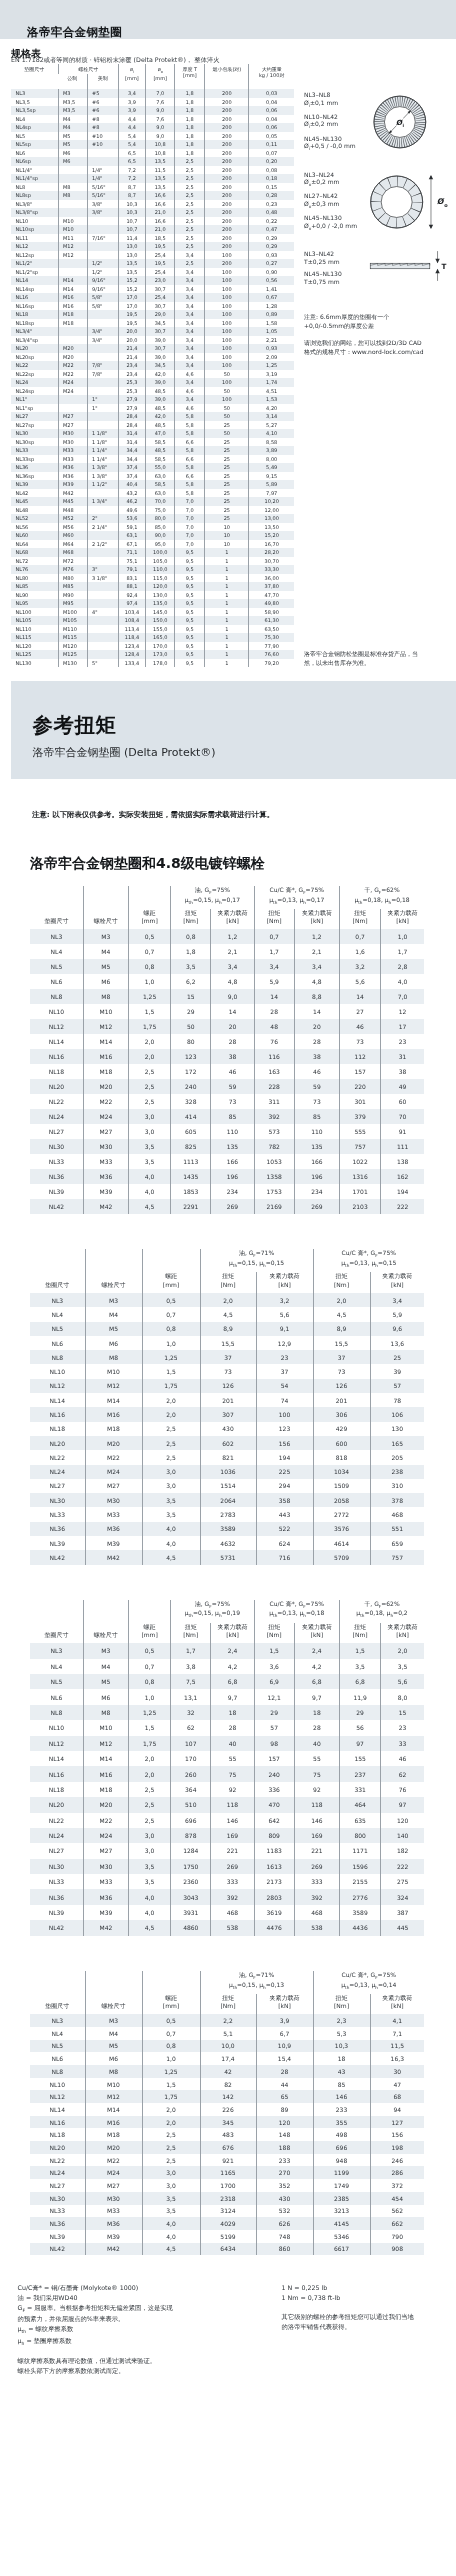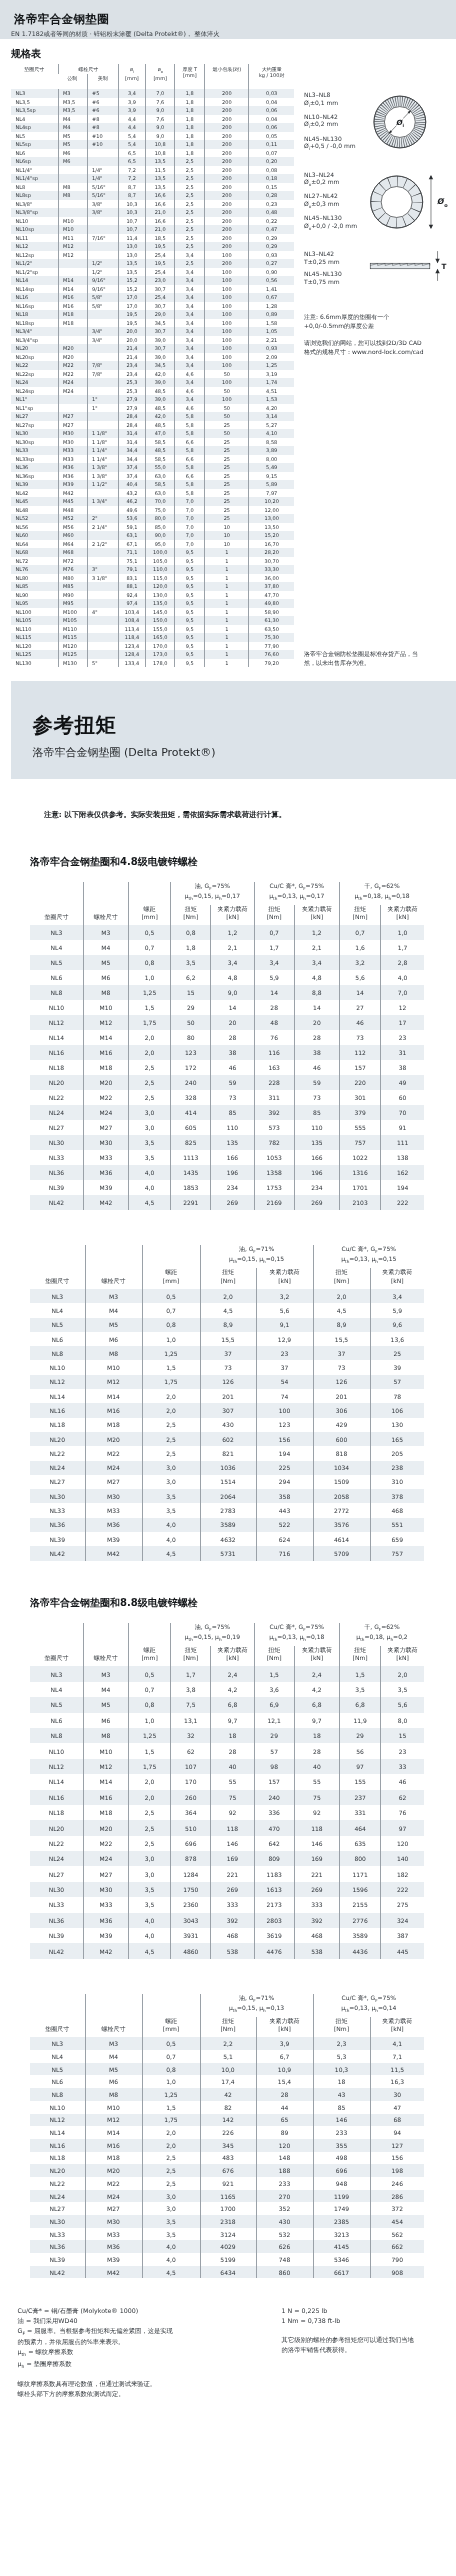--- a/index.html
+++ b/index.html
@@ -9,7 +9,7 @@
 
   
   .top-band{background:#dbe1e6;padding:8.8px 11px 7.7px 11px;height:23px;}
-  .top-band h1{margin:3px;font-size:11.6px;font-weight:bold;color:#15181b;letter-spacing:0.3px;}
+  .top-band h1{margin:16px;font-size:11.6px;font-weight:bold;color:#15181b;letter-spacing:0.3px;}
   .top-band .sub{margin-top:2.2px;font-size:6.3px;color:#33383d;}
 
   

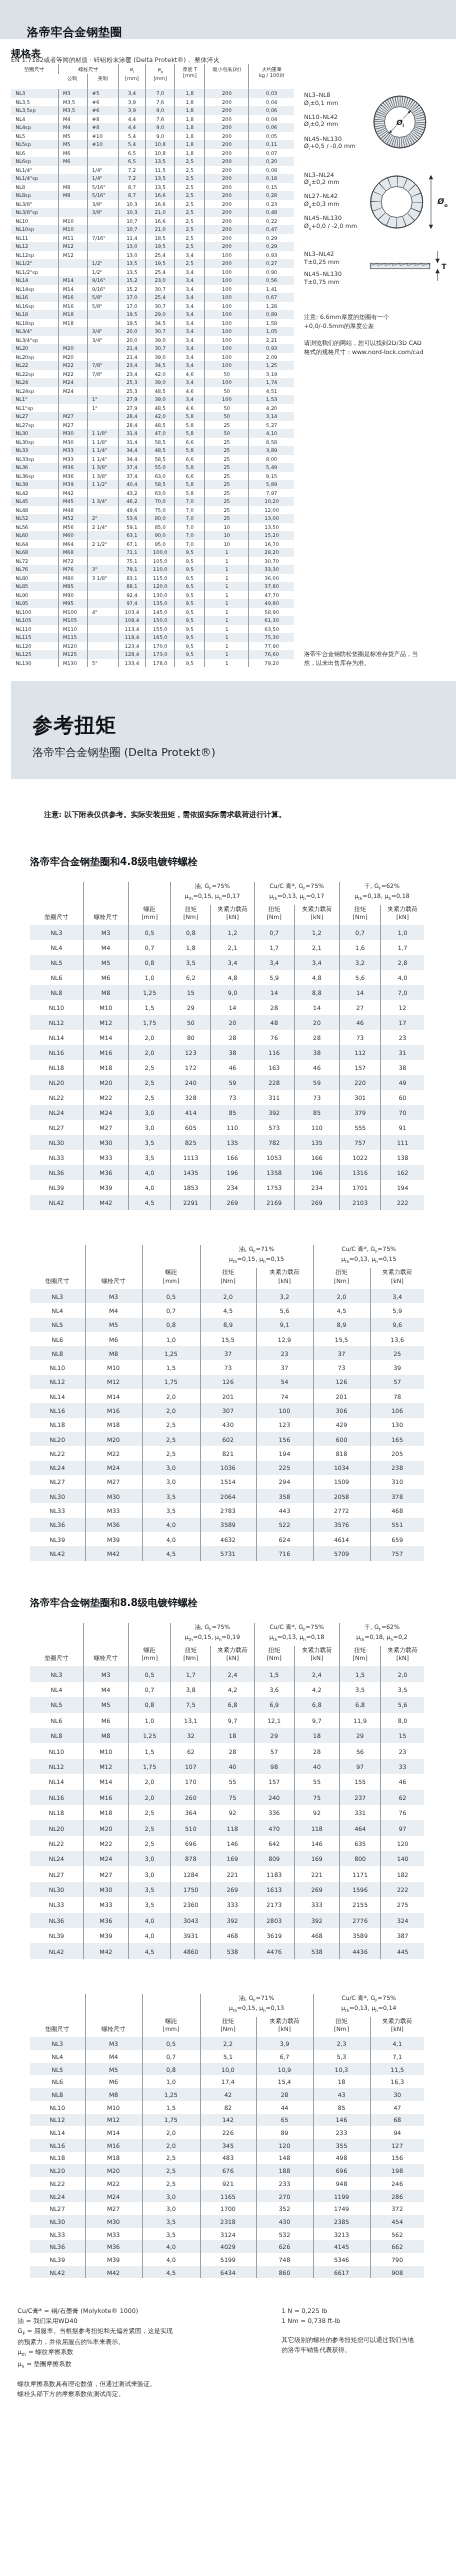--- a/index.html
+++ b/index.html
@@ -38,7 +38,7 @@
   .section-band h2{margin:0;font-size:20.4px;font-weight:bold;color:#101214;letter-spacing:0.6px;}
   .section-band .sub{margin-top:5.5px;font-size:11px;color:#26292c;}
 
-  .torque-note{margin:31px 0 0 44px;font-size:7.4px;font-weight:bold;color:#1a1d20;}
+  .torque-note{margin:31px 0 0 32px;font-size:7.4px;font-weight:bold;color:#1a1d20;}
 
   .torque-block{margin:35px 0 0 30px;}
   .torque-block h3{margin:0 0 13.2px 0;font-size:10px;font-weight:bold;color:#15181b;}

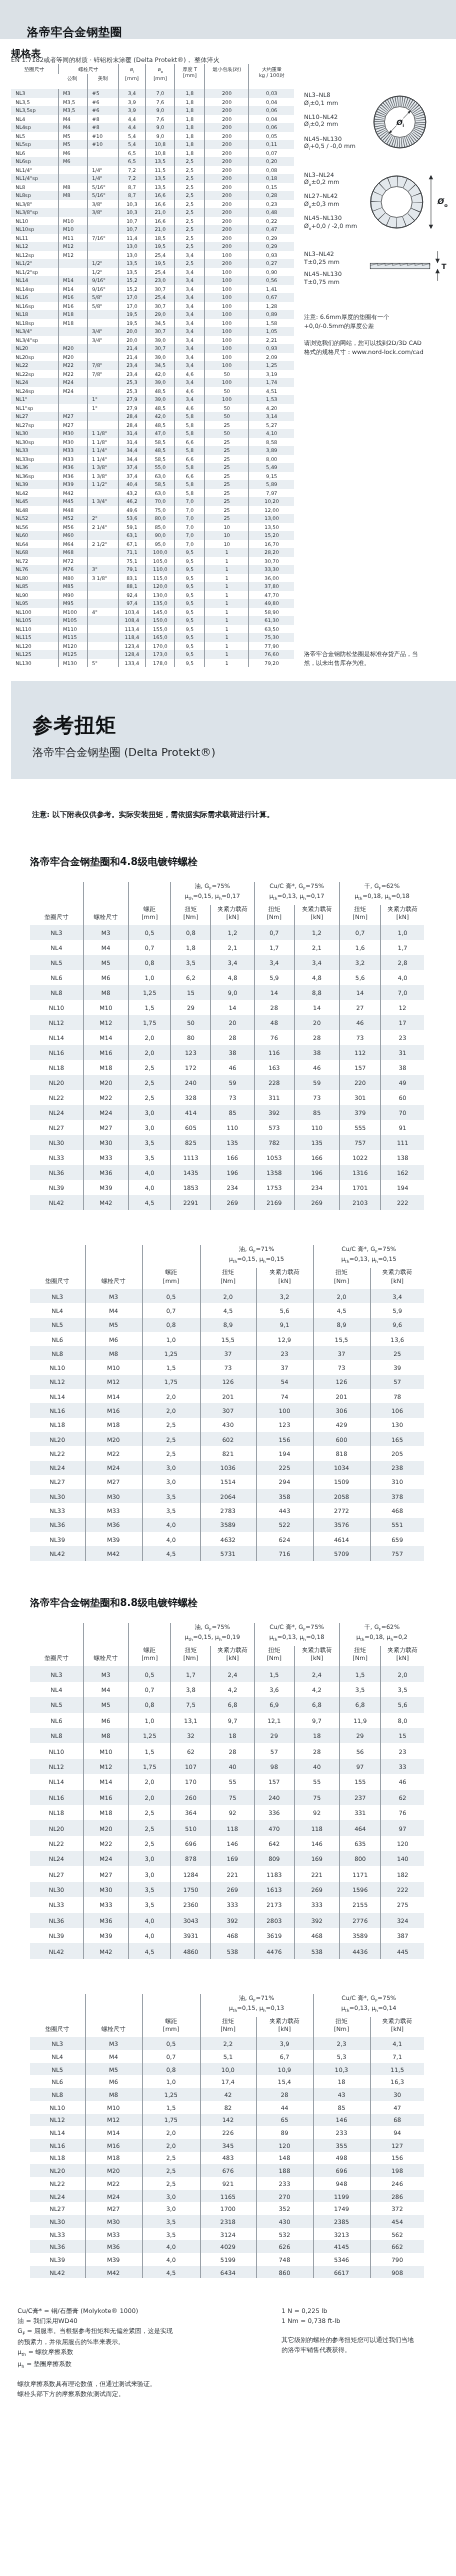--- a/index.html
+++ b/index.html
@@ -41,7 +41,7 @@
   .torque-note{margin:31px 0 0 32px;font-size:7.4px;font-weight:bold;color:#1a1d20;}
 
   .torque-block{margin:35px 0 0 30px;}
-  .torque-block h3{margin:0 0 13.2px 0;font-size:10px;font-weight:bold;color:#15181b;}
+  .torque-block h3{margin:0 0 13.2px 0;font-size:14px;font-weight:bold;color:#15181b;}
   .torque{width:394px;table-layout:fixed;}
   .torque th{font-weight:normal;font-size:6px;line-height:1.35;text-align:center;vertical-align:bottom;padding:0 0 4.4px 0;color:#2e3338;white-space:pre-line;}
   .torque th.grp{vertical-align:top;padding:0 0 3.3px 0;}

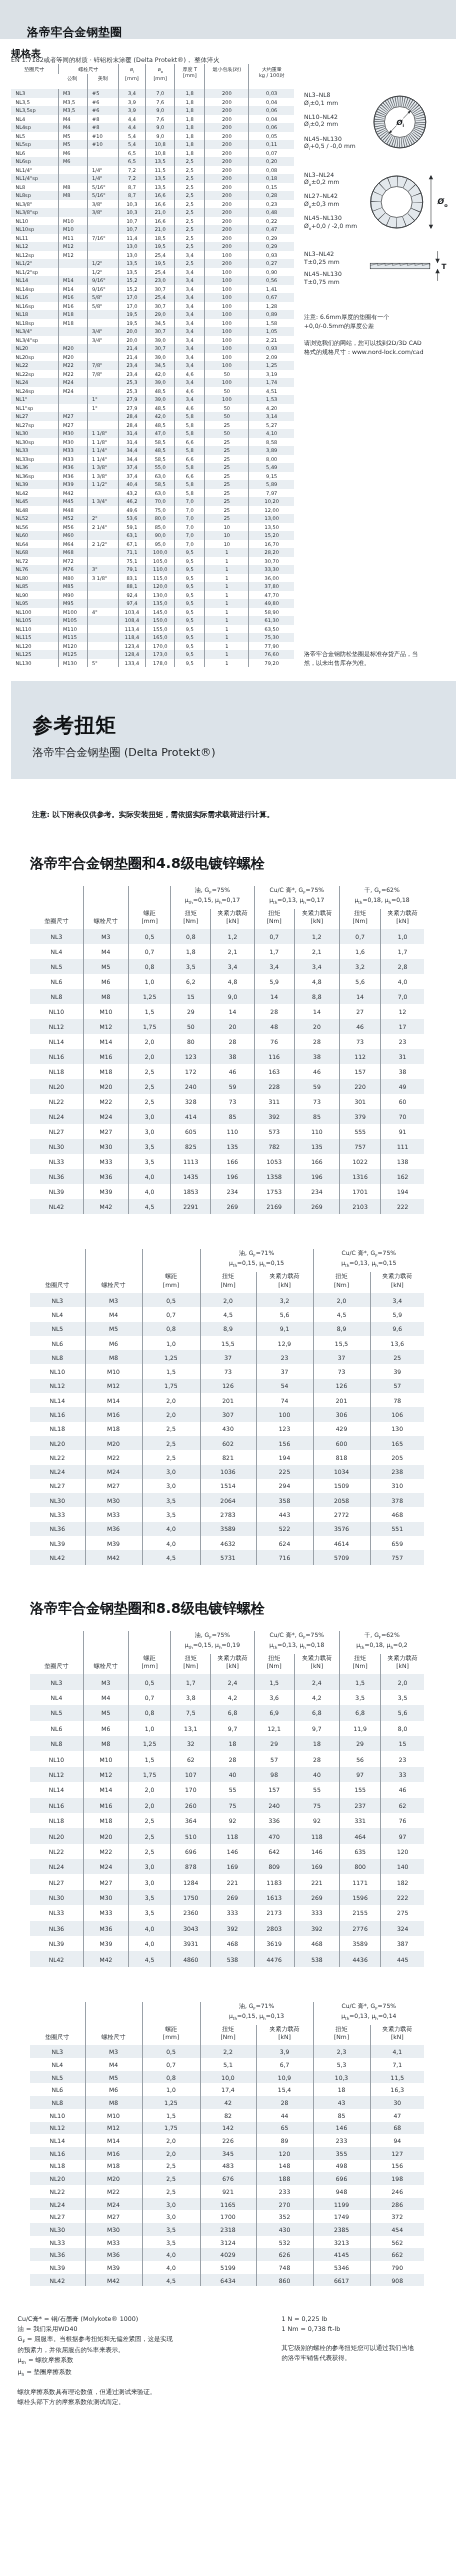--- a/index.html
+++ b/index.html
@@ -1346,7 +1346,6 @@
     </table>
   </div>
 <div class="torque-block">
-    <h3>洛帝牢合金钢垫圈和8.8级电镀锌螺栓</h3>
     <table class="torque t2">
       <colgroup>
         <col style="width: 53px;">

